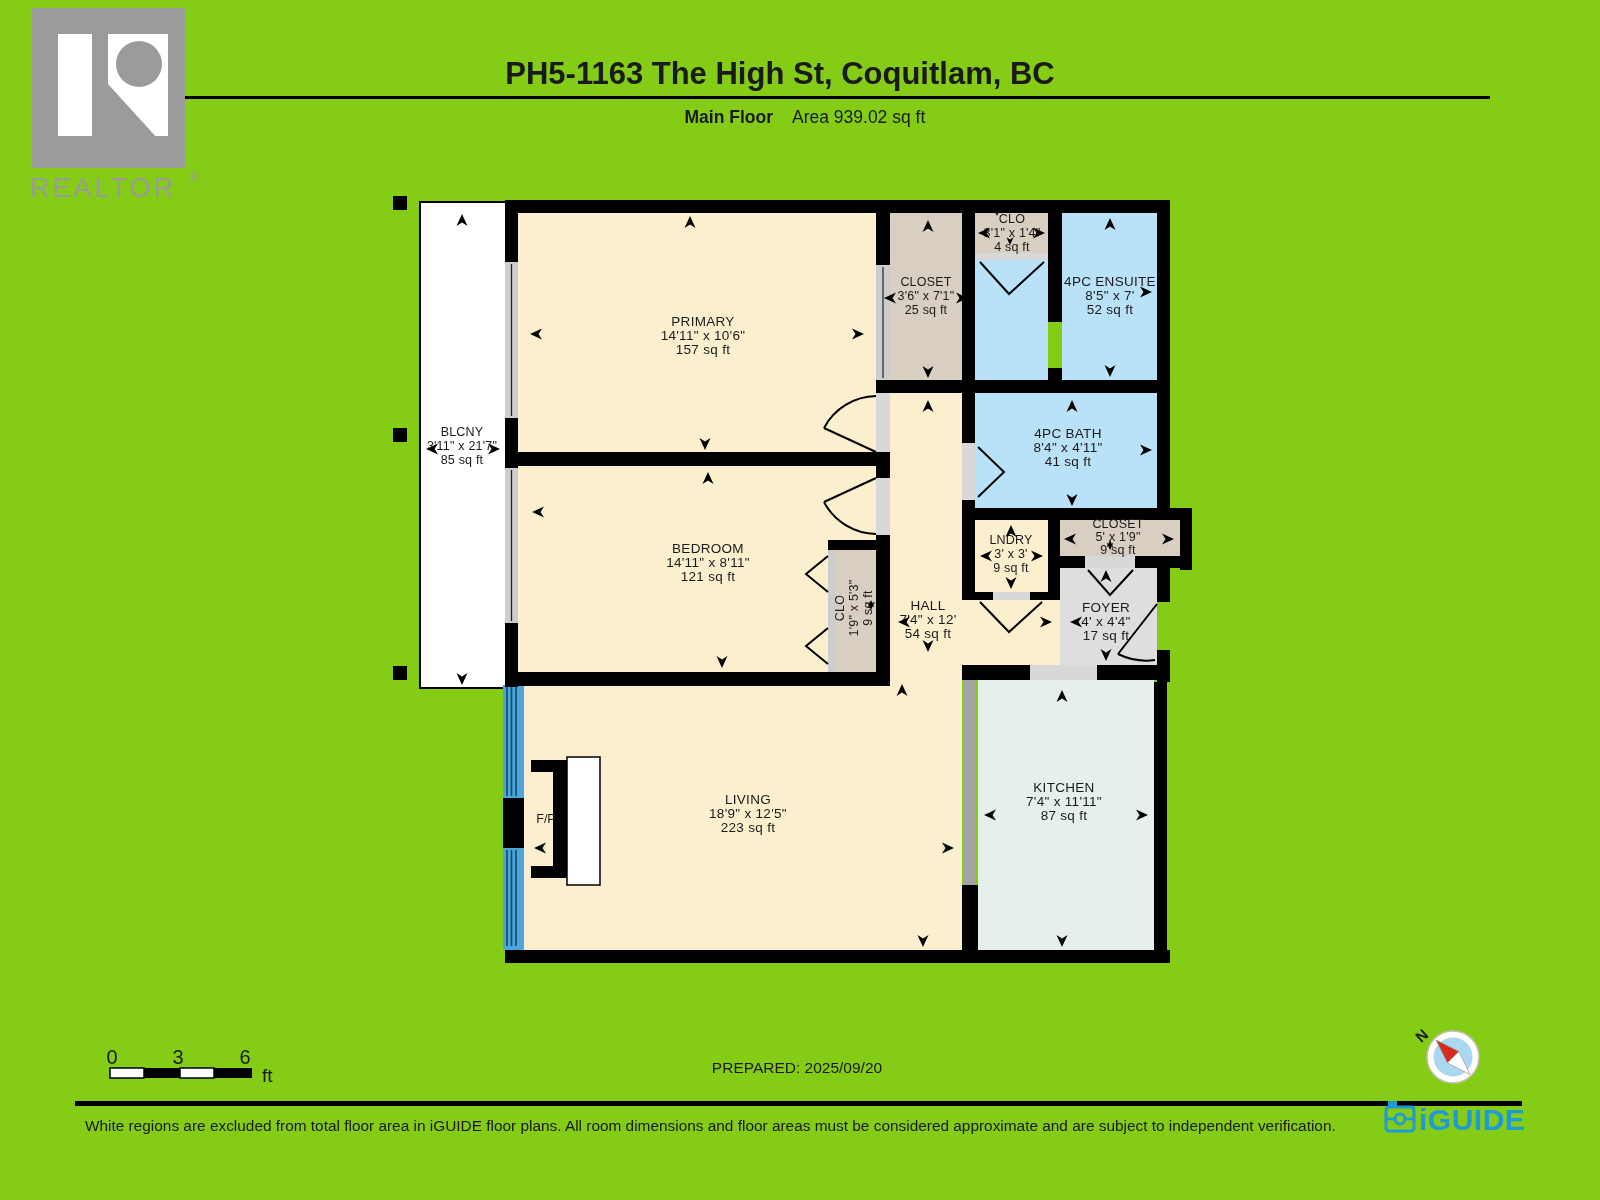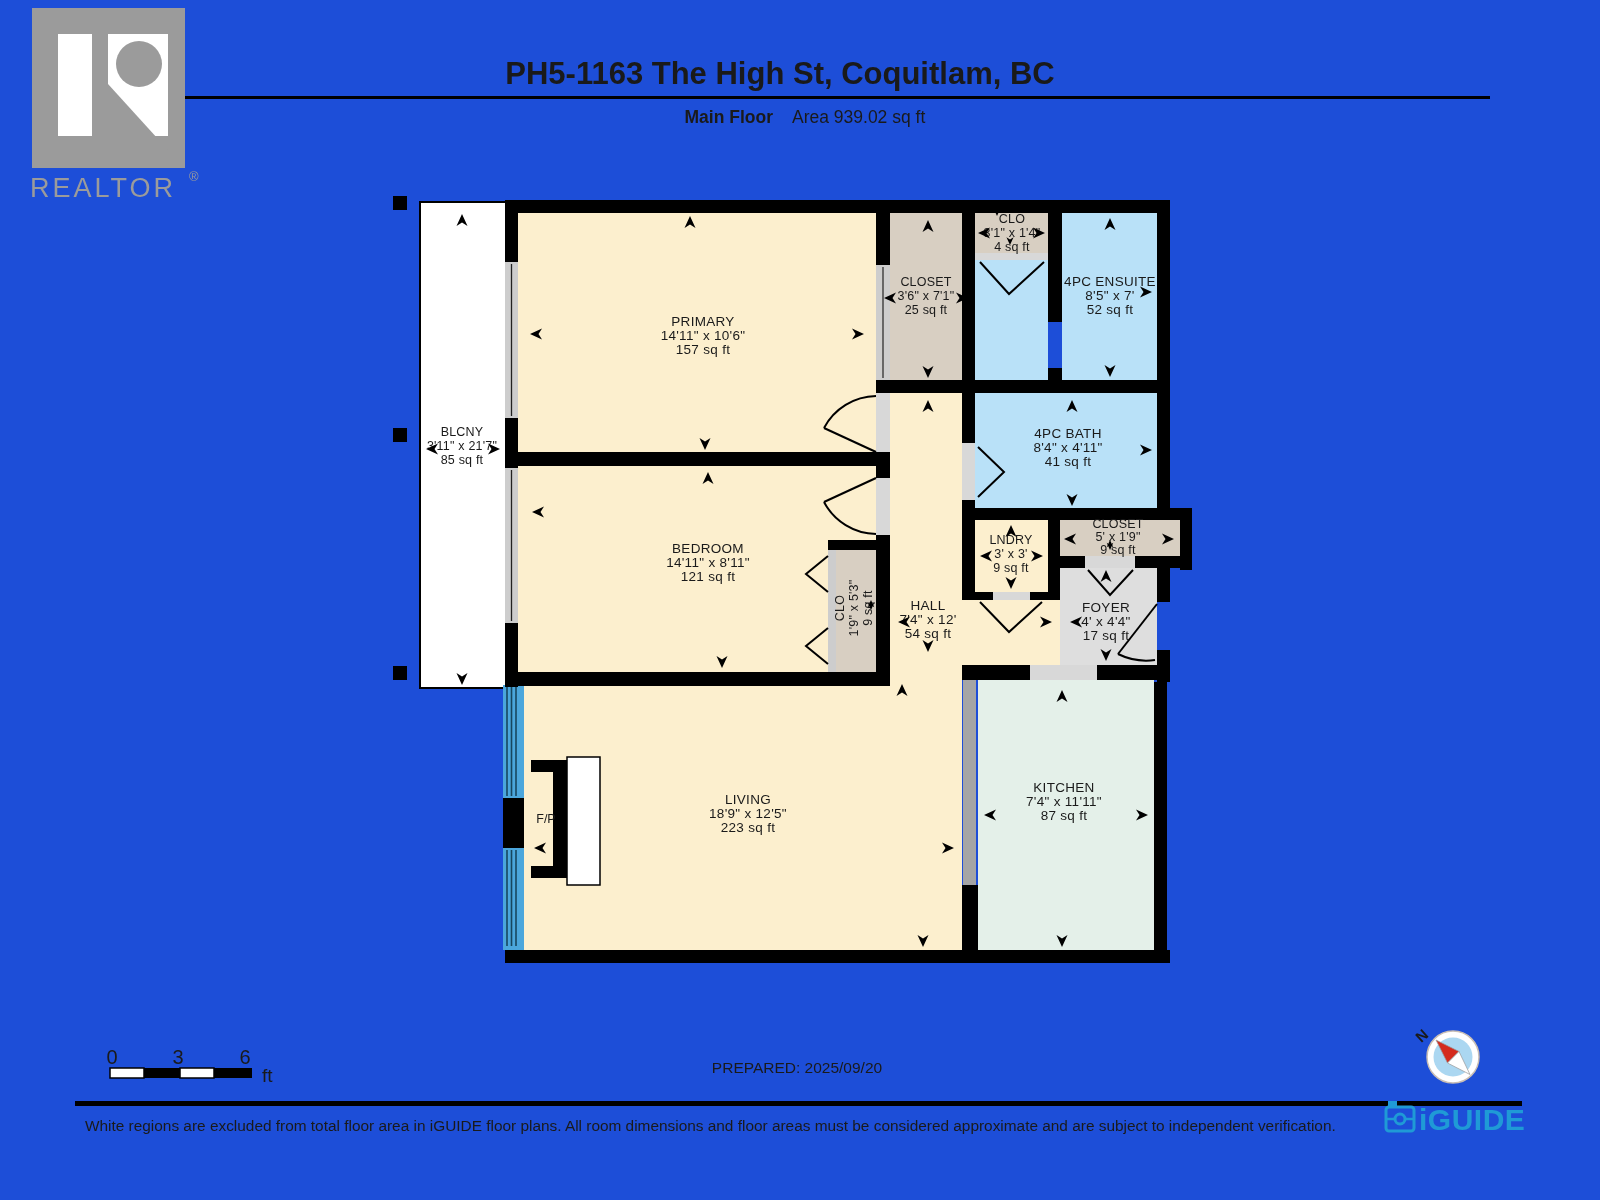--- a/index.html
+++ b/index.html
@@ -3,7 +3,7 @@
 <meta charset="utf-8">
 <style>
   html,body{margin:0;padding:0;background:#ffffff;}
-  .page{position:relative;width:1600px;height:1200px;background:#1d4ed8;overflow:hidden;}
+  .page{position:relative;width:1600px;height:1200px;background:#84cc16;overflow:hidden;}
   svg{display:block;}
   text{font-family:"Liberation Sans","DejaVu Sans",sans-serif;fill:#1a1a1a;}
   .title{font-size:31px;font-weight:bold;}

